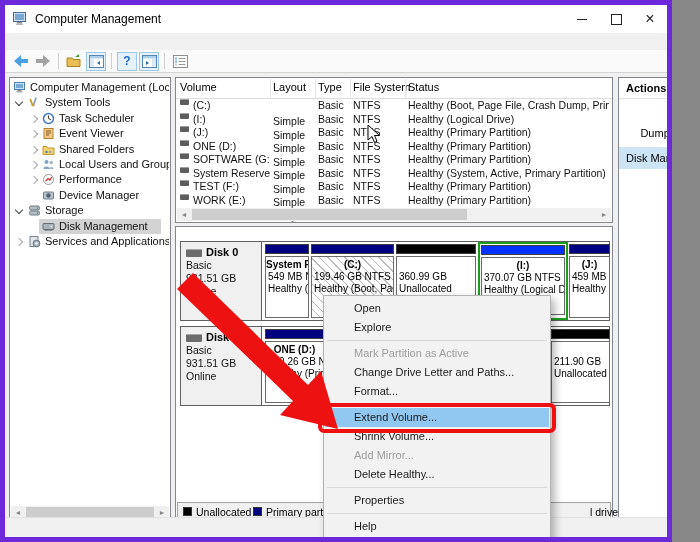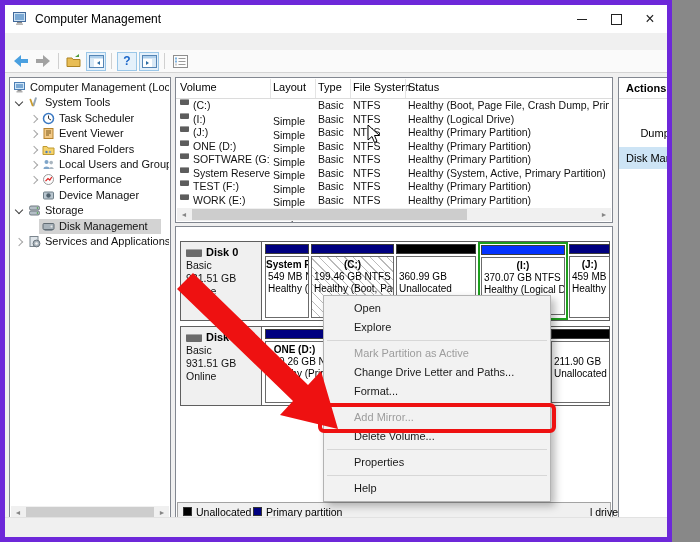--- a/index.html
+++ b/index.html
@@ -472,6 +472,7 @@
     <div class="ctx-i">Change Drive Letter and Paths...</div>
     <div class="ctx-i">Format...</div>
     <div class="ctx-sep"></div>
+    <div class="ctx-i hl">Extend Volume...</div>
     <div class="ctx-i dis">Add Mirror...</div>
     <div class="ctx-i">Delete Volume...</div>
     <div class="ctx-sep"></div>

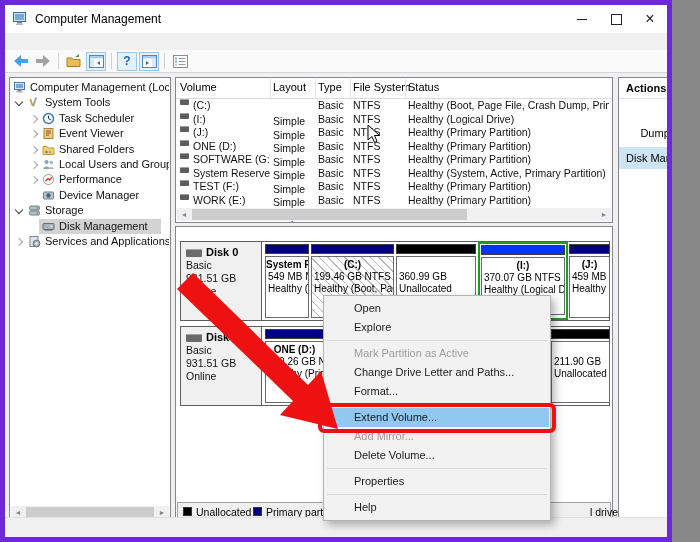--- a/index.html
+++ b/index.html
@@ -473,6 +473,7 @@
     <div class="ctx-i">Format...</div>
     <div class="ctx-sep"></div>
     <div class="ctx-i hl">Extend Volume...</div>
+    <div class="ctx-i">Shrink Volume...</div>
     <div class="ctx-i dis">Add Mirror...</div>
     <div class="ctx-i">Delete Volume...</div>
     <div class="ctx-sep"></div>

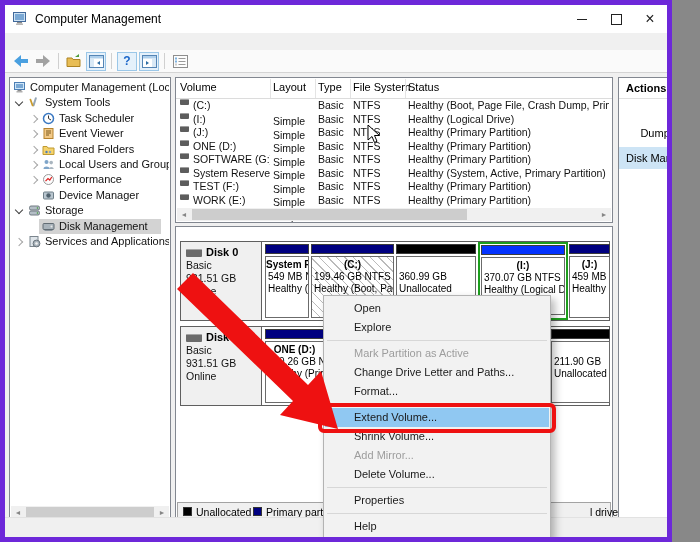--- a/index.html
+++ b/index.html
@@ -475,7 +475,7 @@
     <div class="ctx-i hl">Extend Volume...</div>
     <div class="ctx-i">Shrink Volume...</div>
     <div class="ctx-i dis">Add Mirror...</div>
-    <div class="ctx-i">Delete Volume...</div>
+    <div class="ctx-i">Delete Healthy...</div>
     <div class="ctx-sep"></div>
     <div class="ctx-i">Properties</div>
     <div class="ctx-sep"></div>

